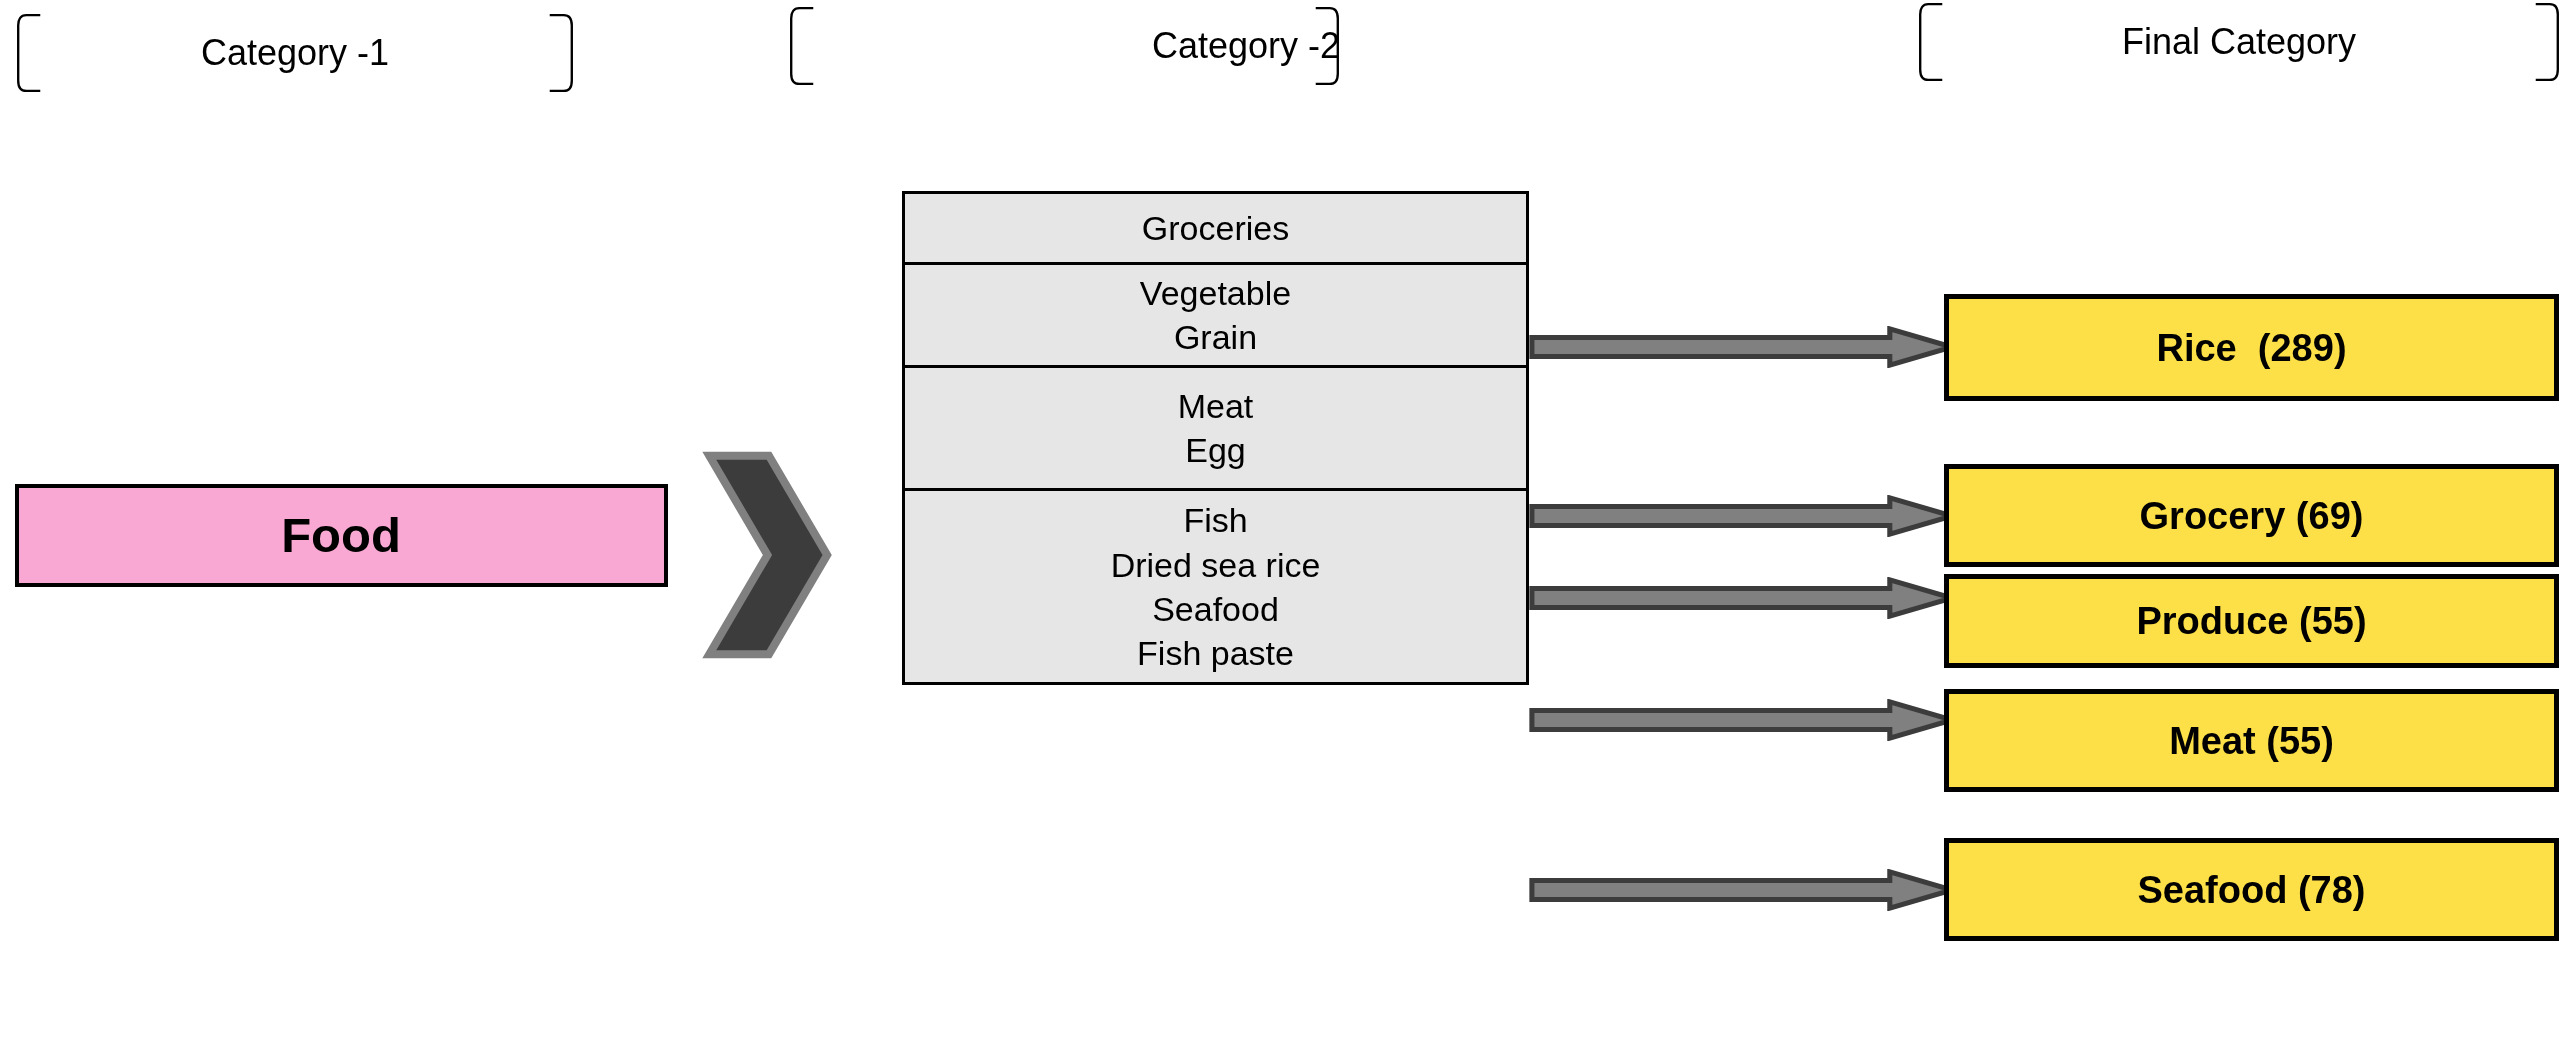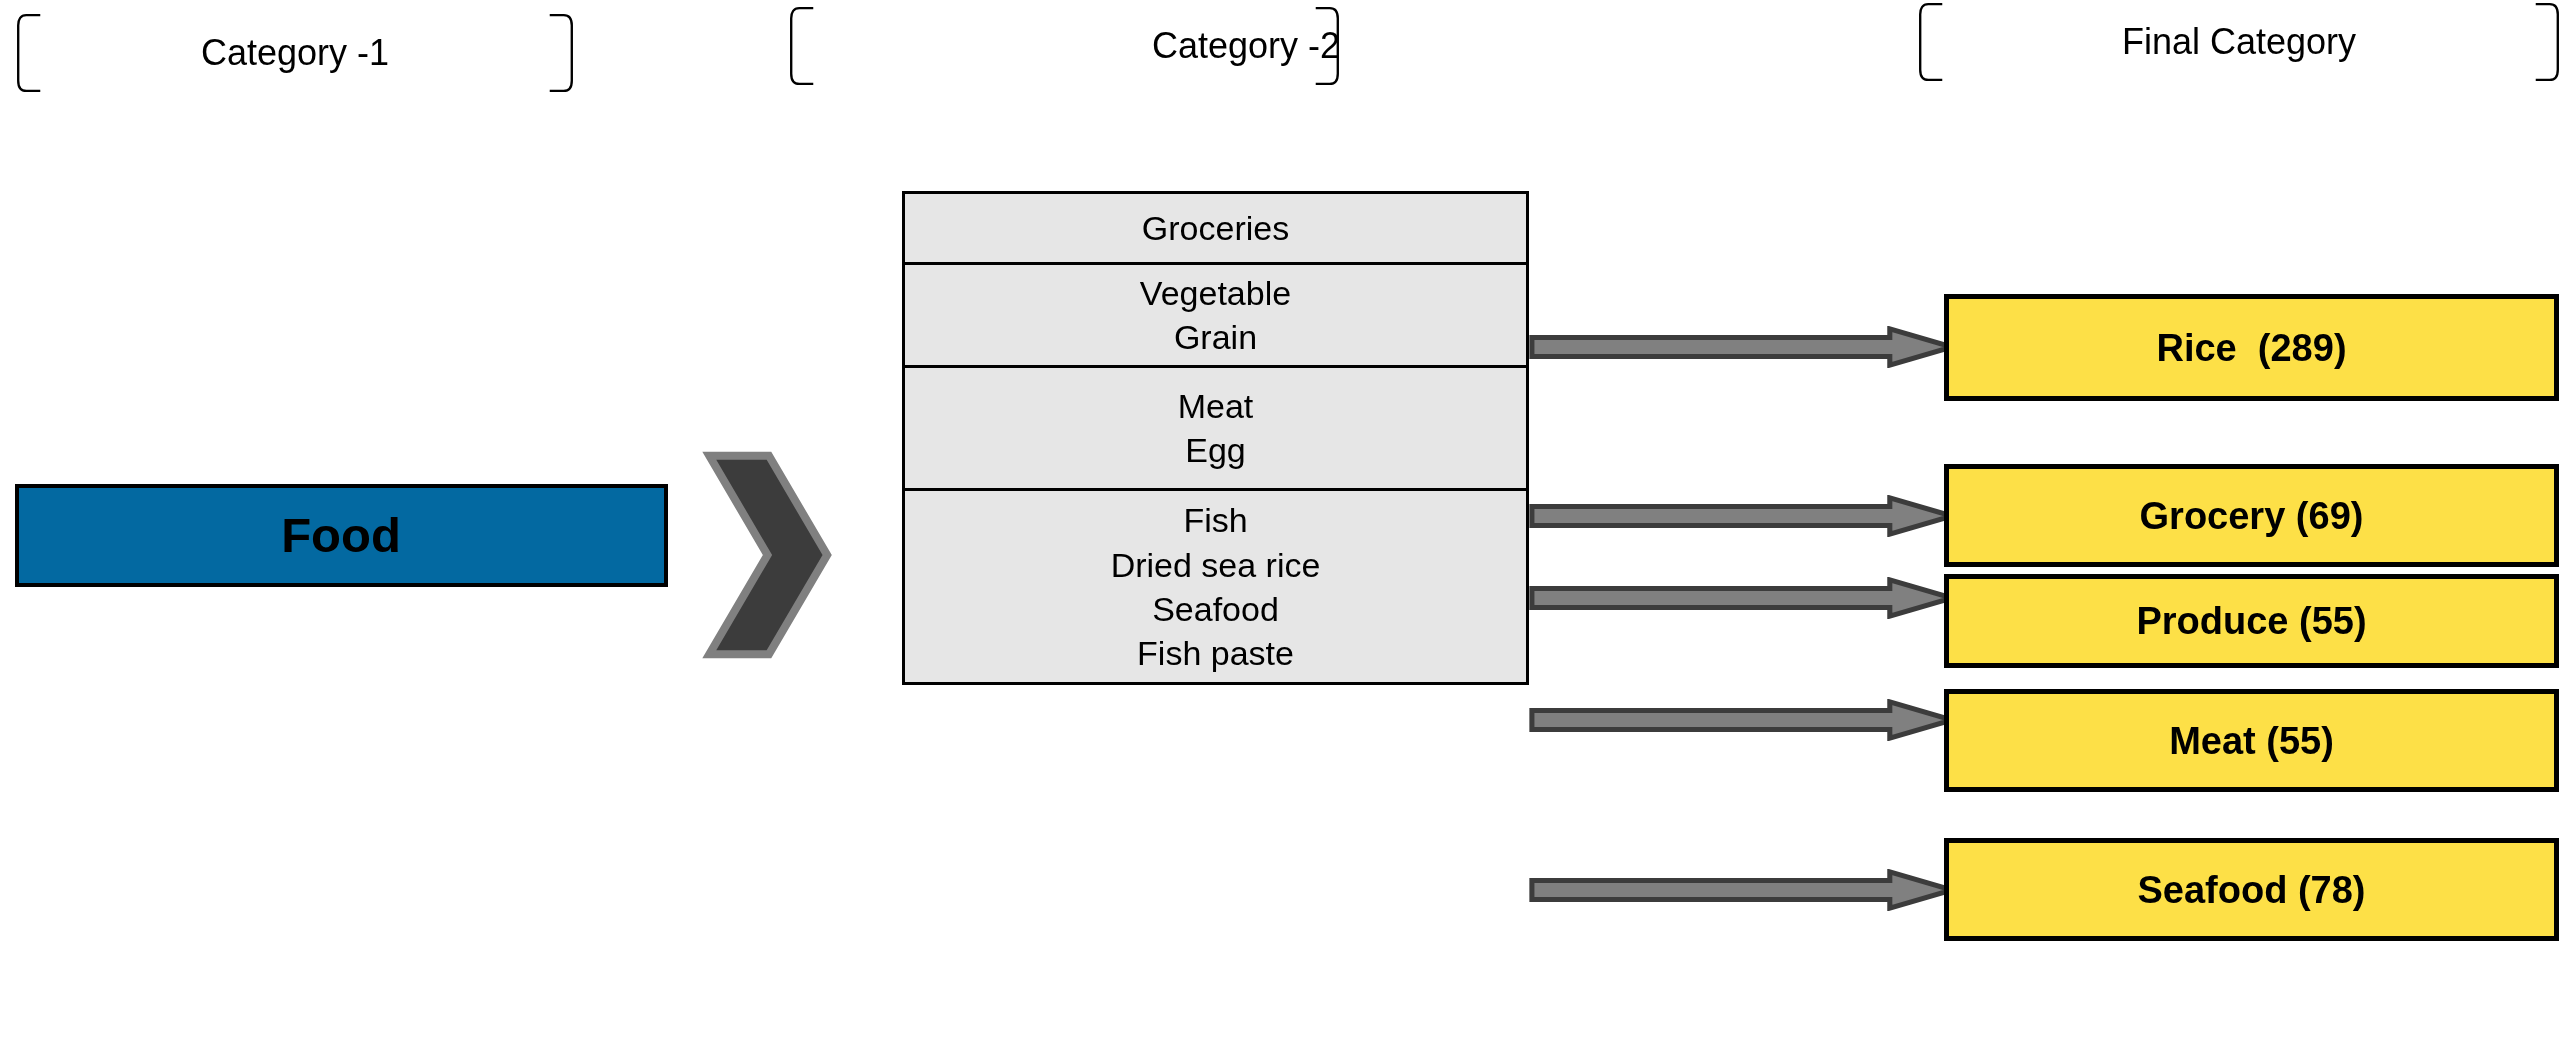--- a/index.html
+++ b/index.html
@@ -18,7 +18,7 @@
 
   
   #food-box{position:absolute;left:14.5px;top:484px;width:653px;height:103px;
-            background:#0369a1;border:4.4px solid #000;box-sizing:border-box;
+            background:#f9a8d4;border:4.4px solid #000;box-sizing:border-box;
             display:flex;align-items:center;justify-content:center;}
   #food-label{font-size:49px;font-weight:bold;line-height:1;}
 

